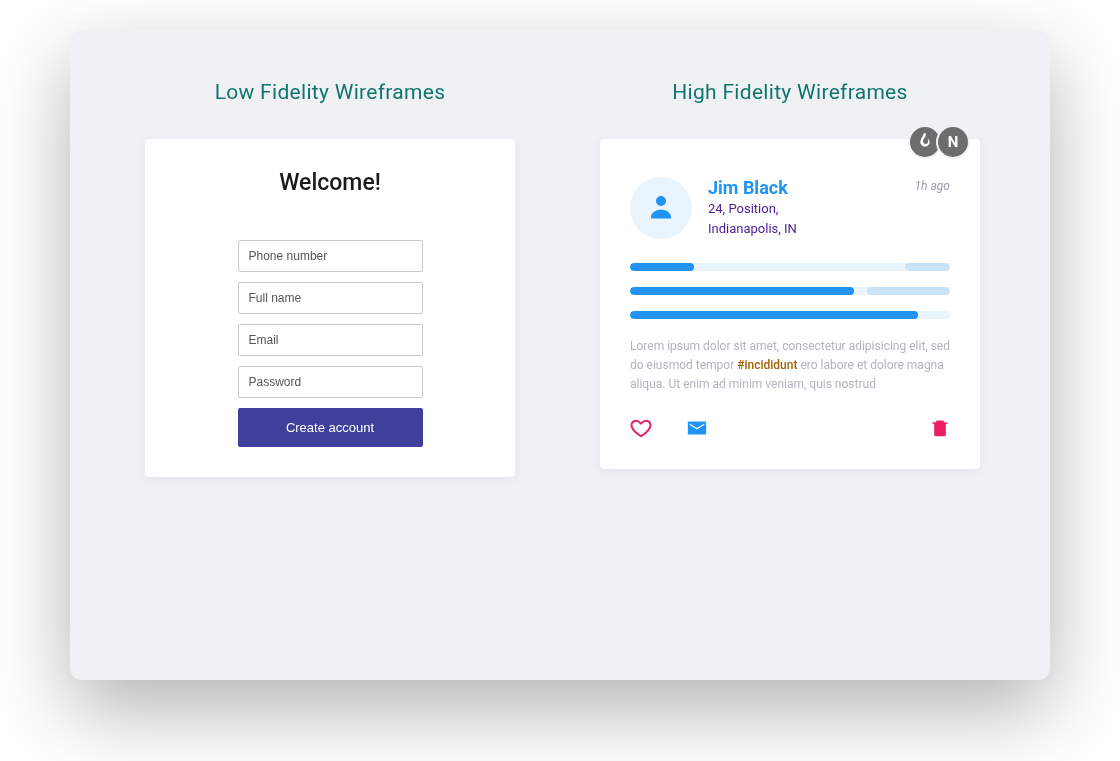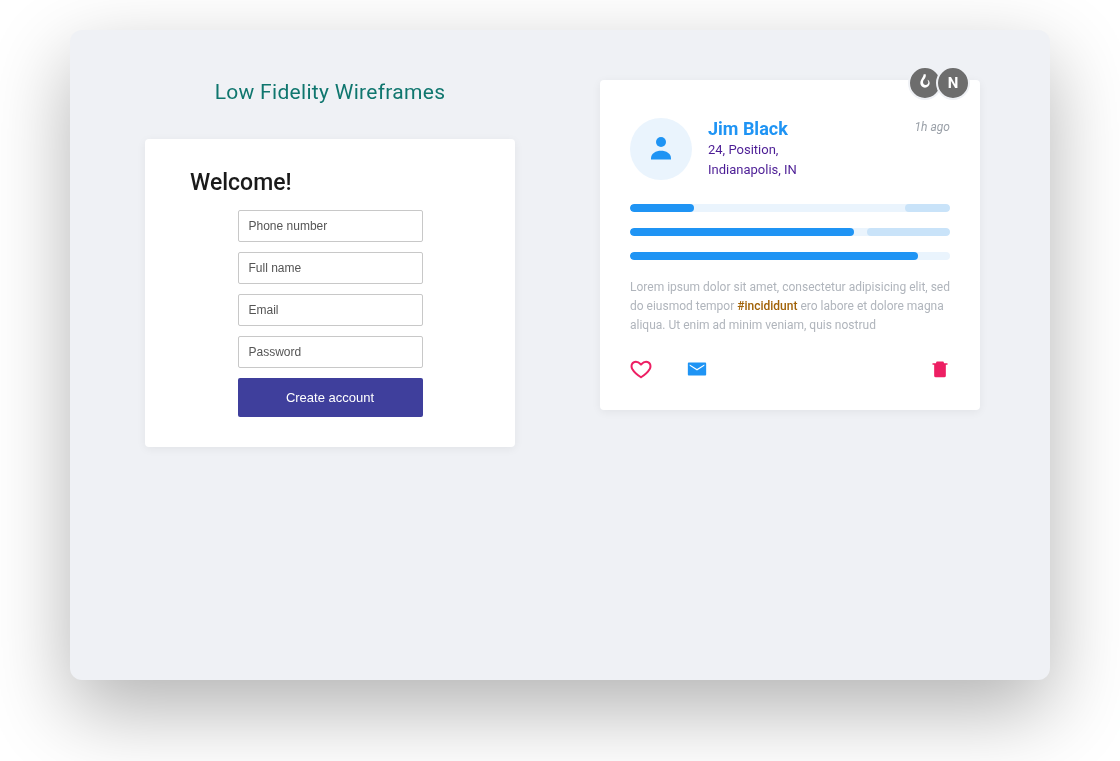--- a/index.html
+++ b/index.html
@@ -210,6 +210,7 @@
   </div>
 
   <div class="column">
+    <div class="col-title">High Fidelity Wireframes</div>
     <div class="card hf-card">
       <div class="badge-group">
         <div class="circle-badge">

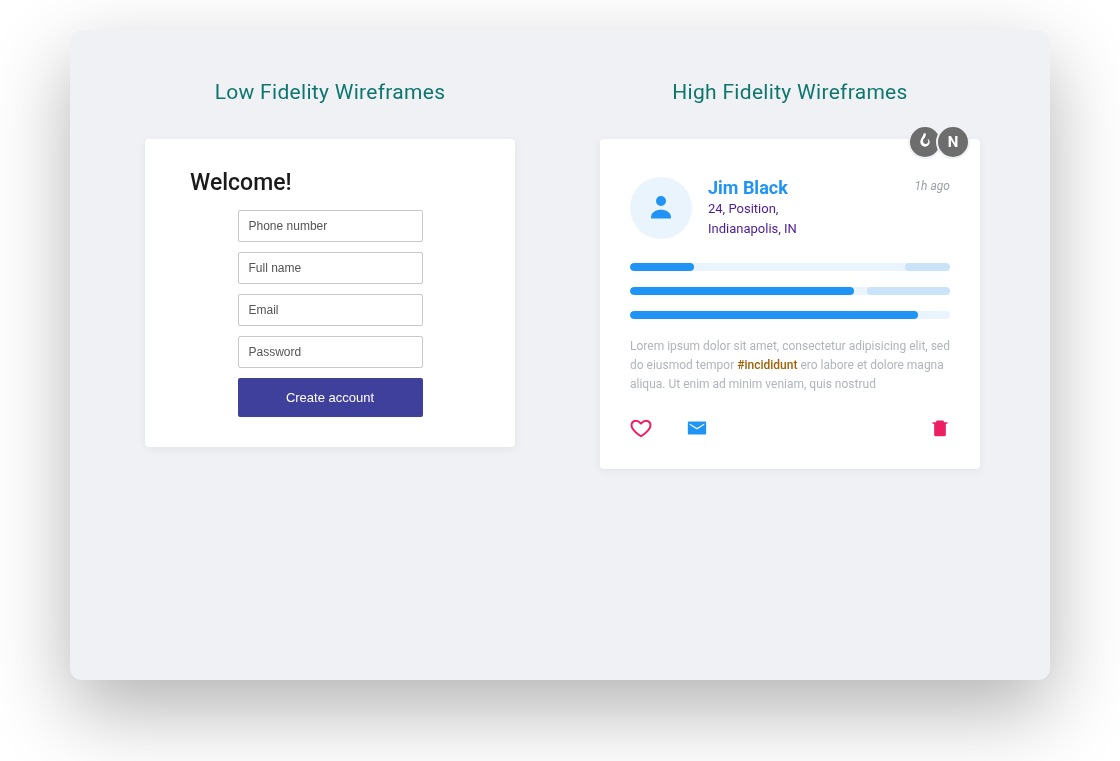--- a/index.html
+++ b/index.html
@@ -46,10 +46,11 @@
     }
     
     .welcome-title {
+      text-align: center;
       font-size: 23px;
       font-weight: 500;
       color: #1a1a1a;
-      margin-bottom: 14px;
+      margin-bottom: 44px;
     }
     .input-field {
       display: block;

